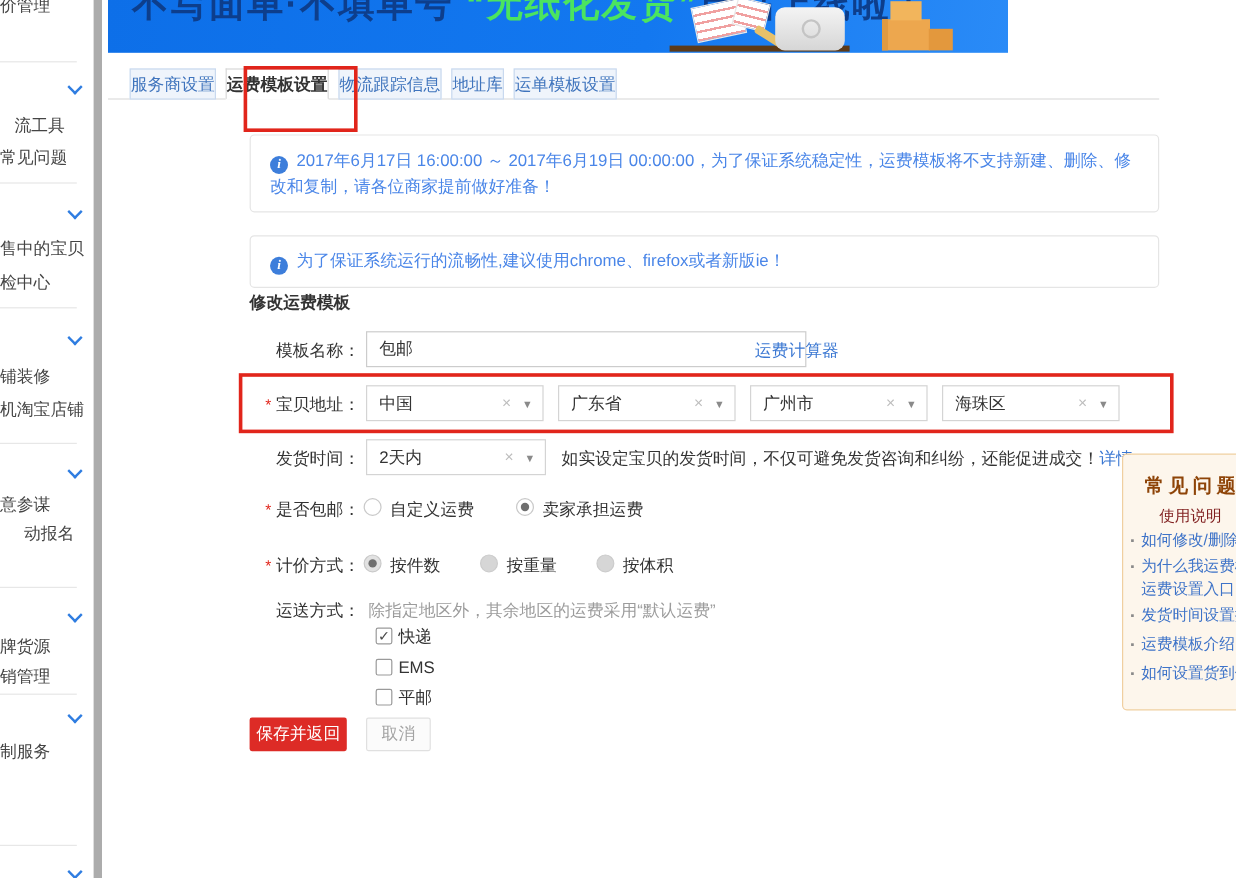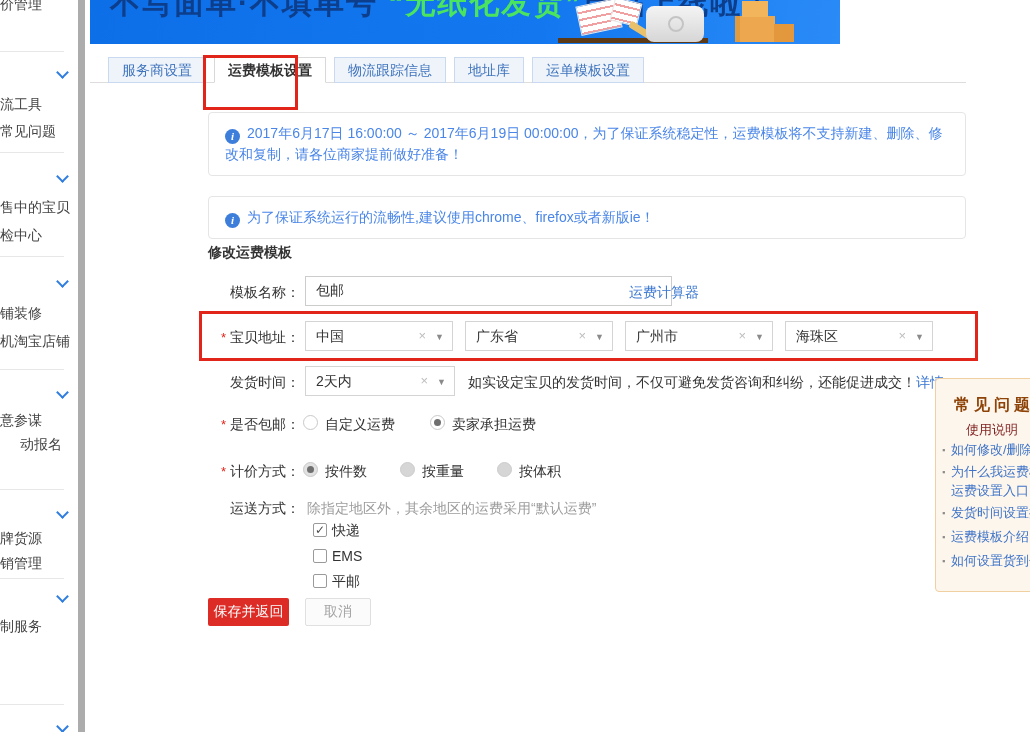--- a/index.html
+++ b/index.html
@@ -22,7 +22,7 @@
 
   
   .tabs { position:absolute; left:108px; top:57px; display:flex; gap:8px; z-index:2; }
-  .tab { height:26px; line-height:24px; padding:0 13px; font-size:14px; background:#eff4fb; border:1px solid #c9d9ef; color:#3f74bd; cursor:pointer; white-space:nowrap; }
+  .tab { height:26px; line-height:24px; padding:0 0; font-size:14px; background:#eff4fb; border:1px solid #c9d9ef; color:#3f74bd; cursor:pointer; white-space:nowrap; }
   .tab.active { background:#fff; border-color:#d8d8d8; border-bottom-color:#fff; color:#333; font-weight:bold; }
   .content-topline { position:absolute; left:90px; top:82px; width:876px; height:1px; background:#ddd; z-index:1; }
 

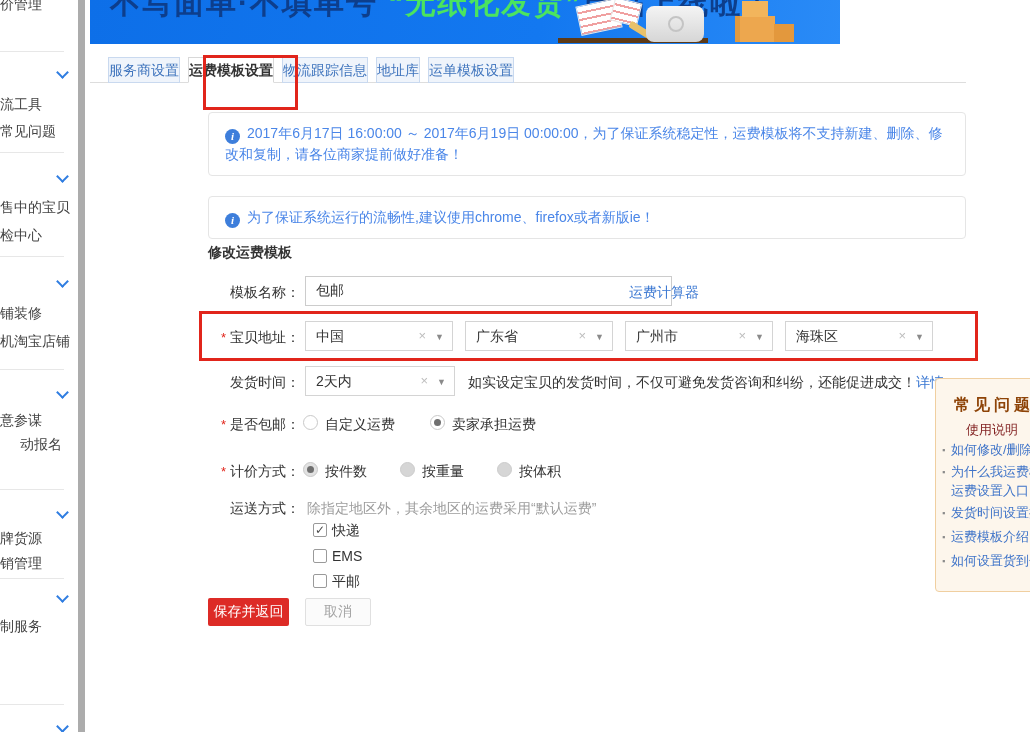--- a/index.html
+++ b/index.html
@@ -80,7 +80,7 @@
 
     <div class="side-divider" style="top:51px;"></div>
     <span class="chev" style="top:68px;"></span>
-    <div class="side-item" style="top:96px;">流工具</div>
+    <div class="side-item" style="top:96px;padding-left:12px;">流工具</div>
     <div class="side-item" style="top:123px;">常见问题</div>
 
     <div class="side-divider" style="top:152px;"></div>

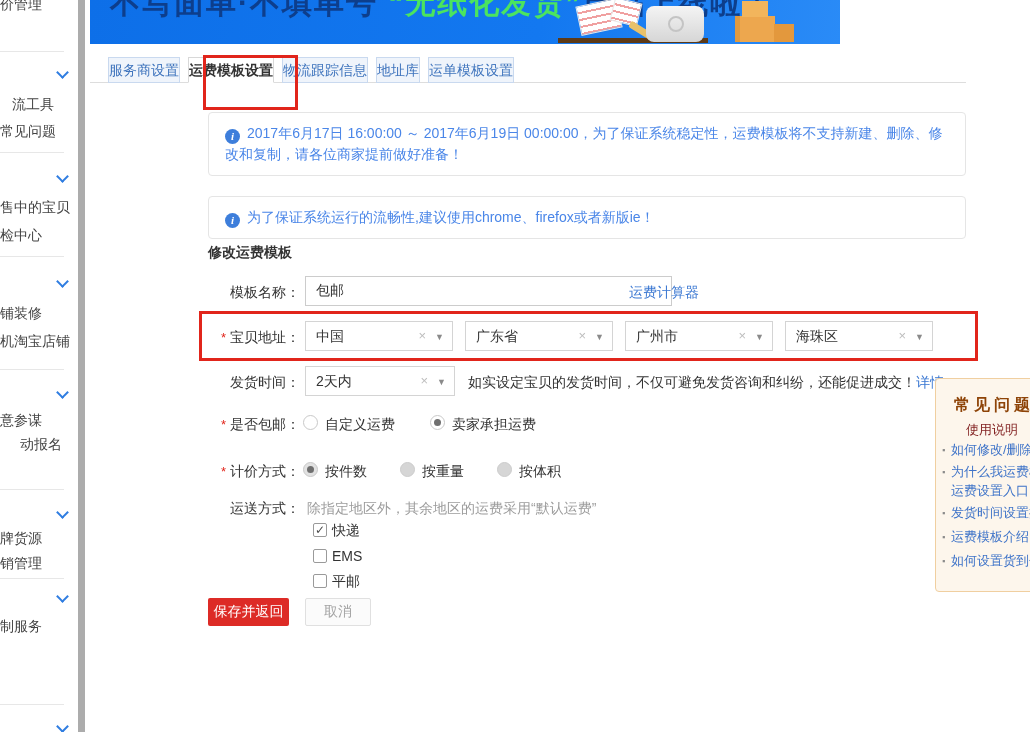--- a/index.html
+++ b/index.html
@@ -50,7 +50,7 @@
   .opt-label { position:absolute; font-size:14px; color:#333; white-space:nowrap; }
   .checkbox { position:absolute; width:14px; height:14px; border:1px solid #9a9a9a; border-radius:2px; background:#fff; font-size:12px; line-height:12px; text-align:center; color:#4a4a4a; font-weight:bold; cursor:pointer; }
   .btn-save { position:absolute; left:208px; top:598px; width:81px; height:28px; background:#dd2b26; color:#fff; border:none; border-radius:2px; font-size:14px; cursor:pointer; font-family:inherit; }
-  .btn-cancel { position:absolute; left:305px; top:598px; width:66px; height:28px; background:#fbfbfb; color:#a3a3a3; border:1px solid #e0e0e0; border-radius:2px; font-size:14px; cursor:pointer; font-family:inherit; }
+  .btn-cancel { position:absolute; left:305px; top:598px; width:54px; height:28px; background:#fbfbfb; color:#a3a3a3; border:1px solid #e0e0e0; border-radius:2px; font-size:14px; cursor:pointer; font-family:inherit; }
 
   
   .faq { position:absolute; left:935px; top:378px; width:150px; height:214px; background:#fdf6ec; border:1px solid #f0cfa0; border-radius:4px; overflow:hidden; }

